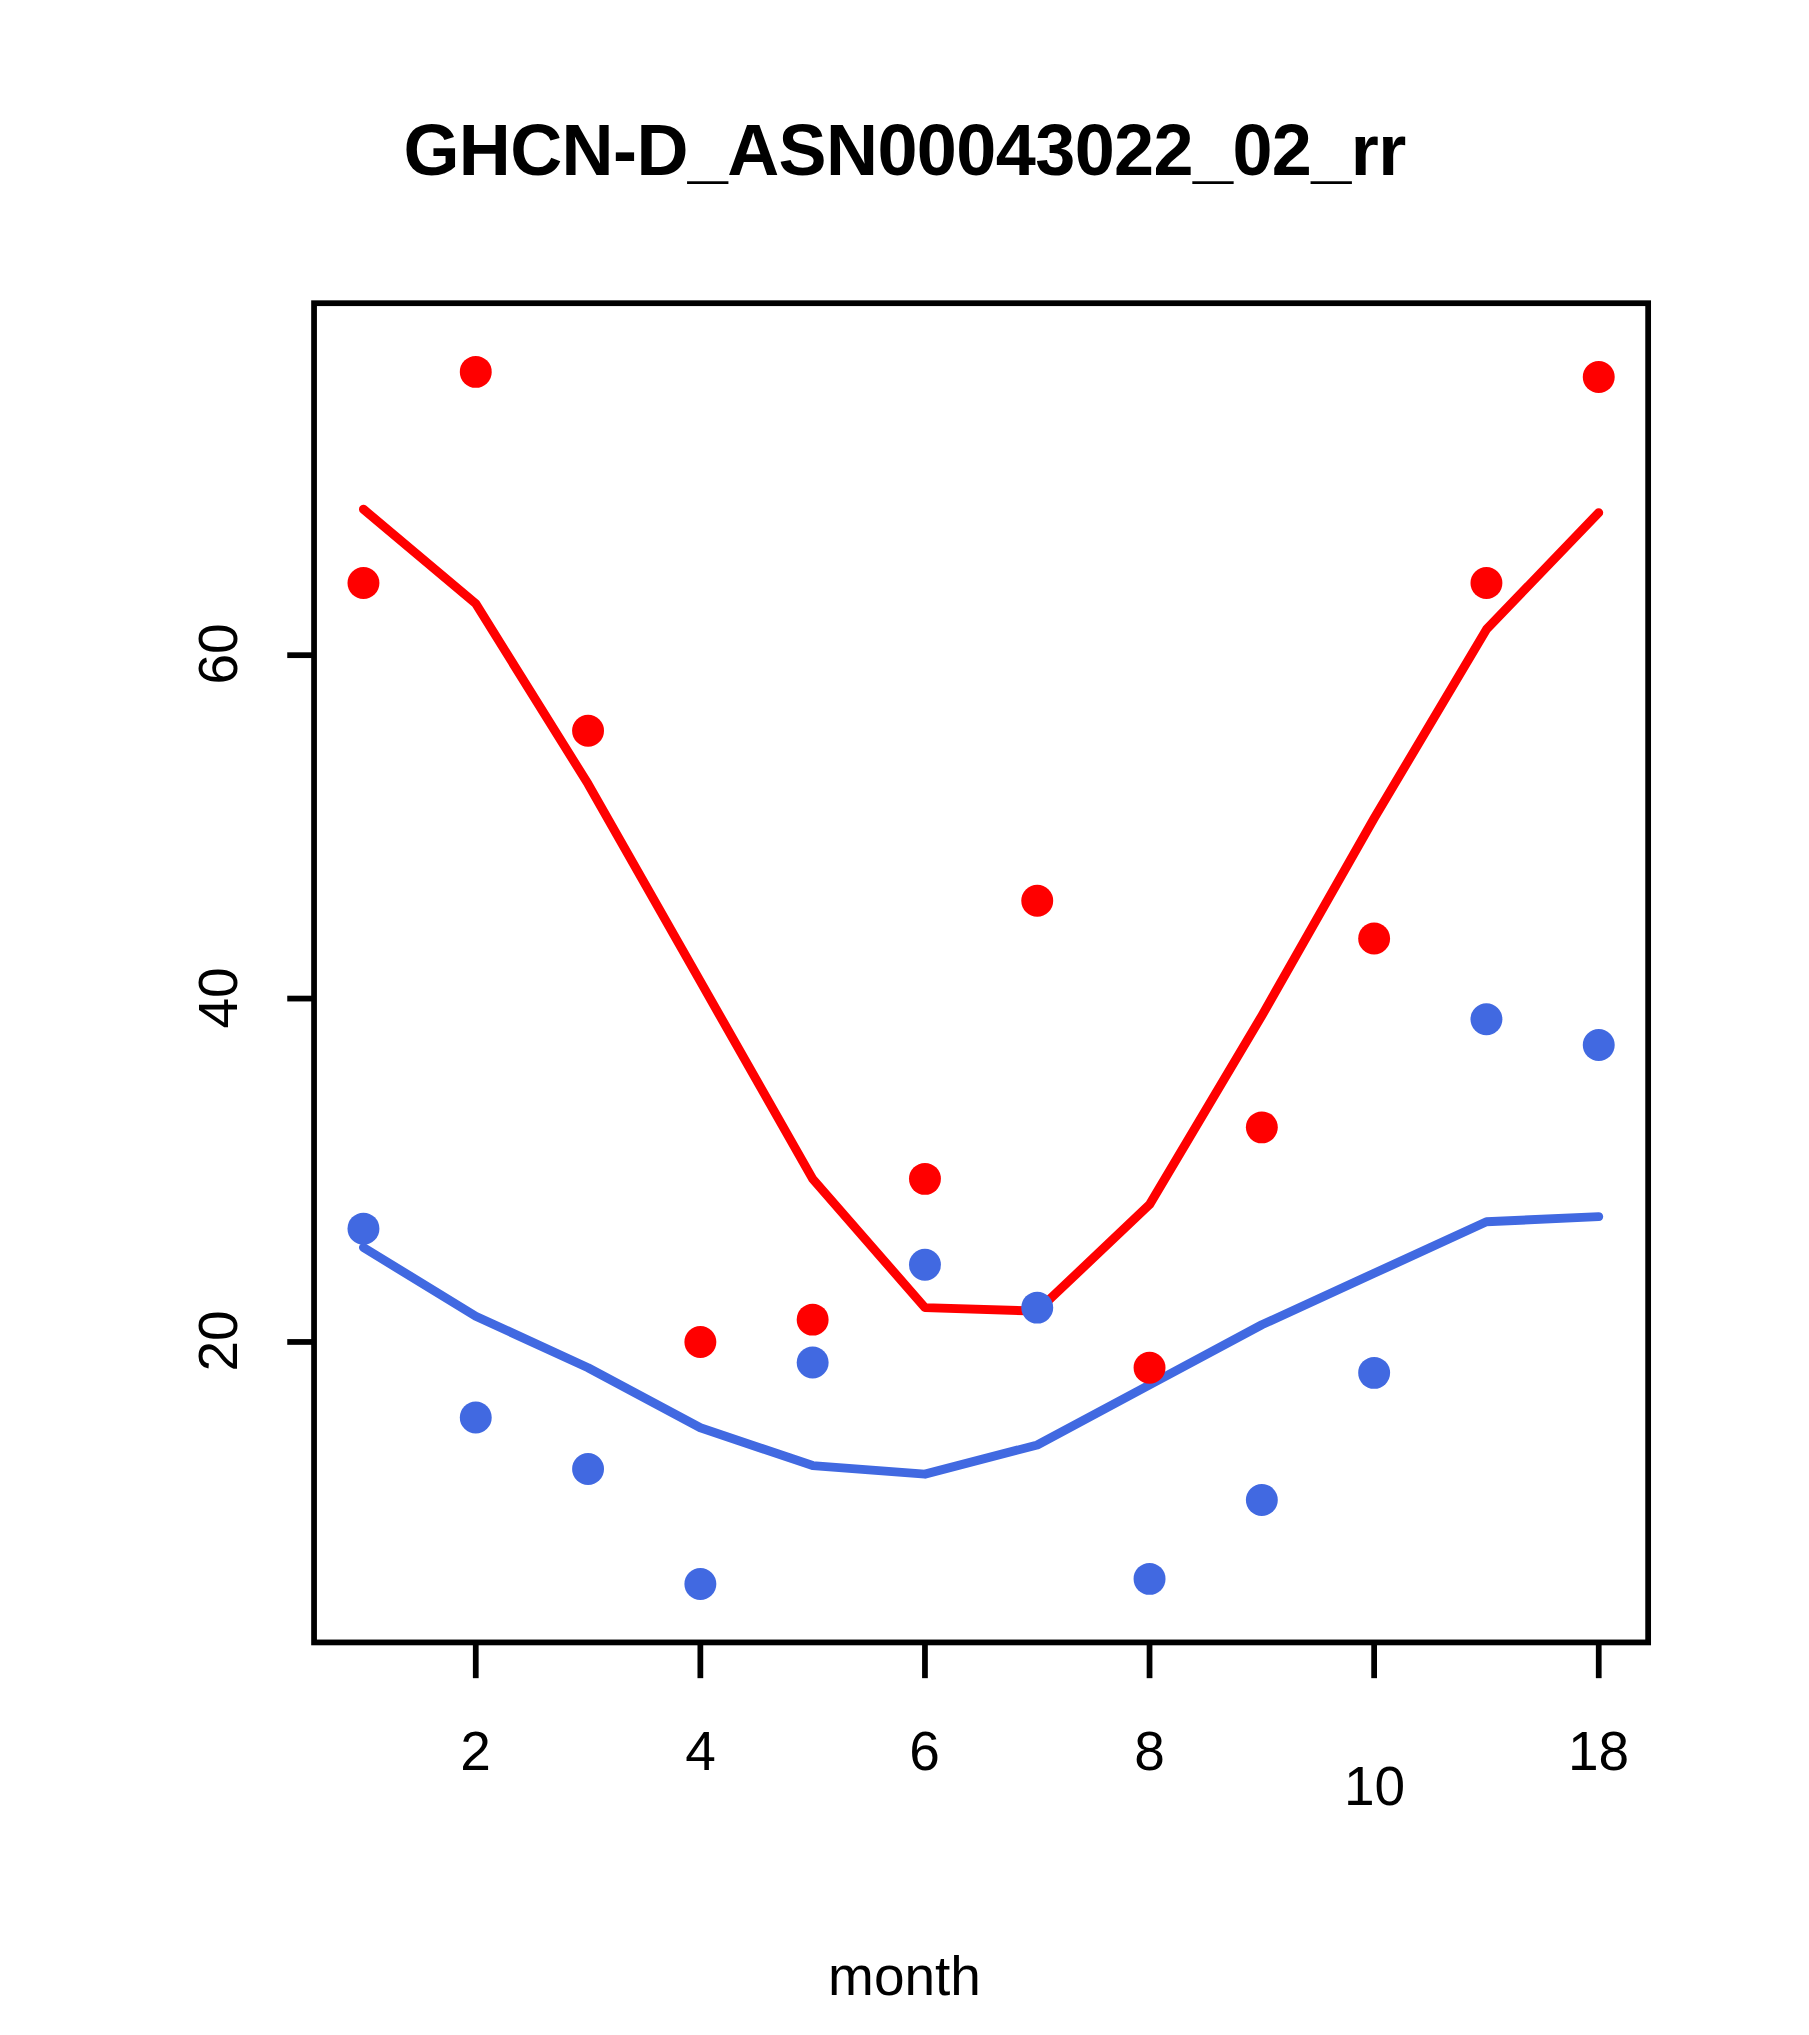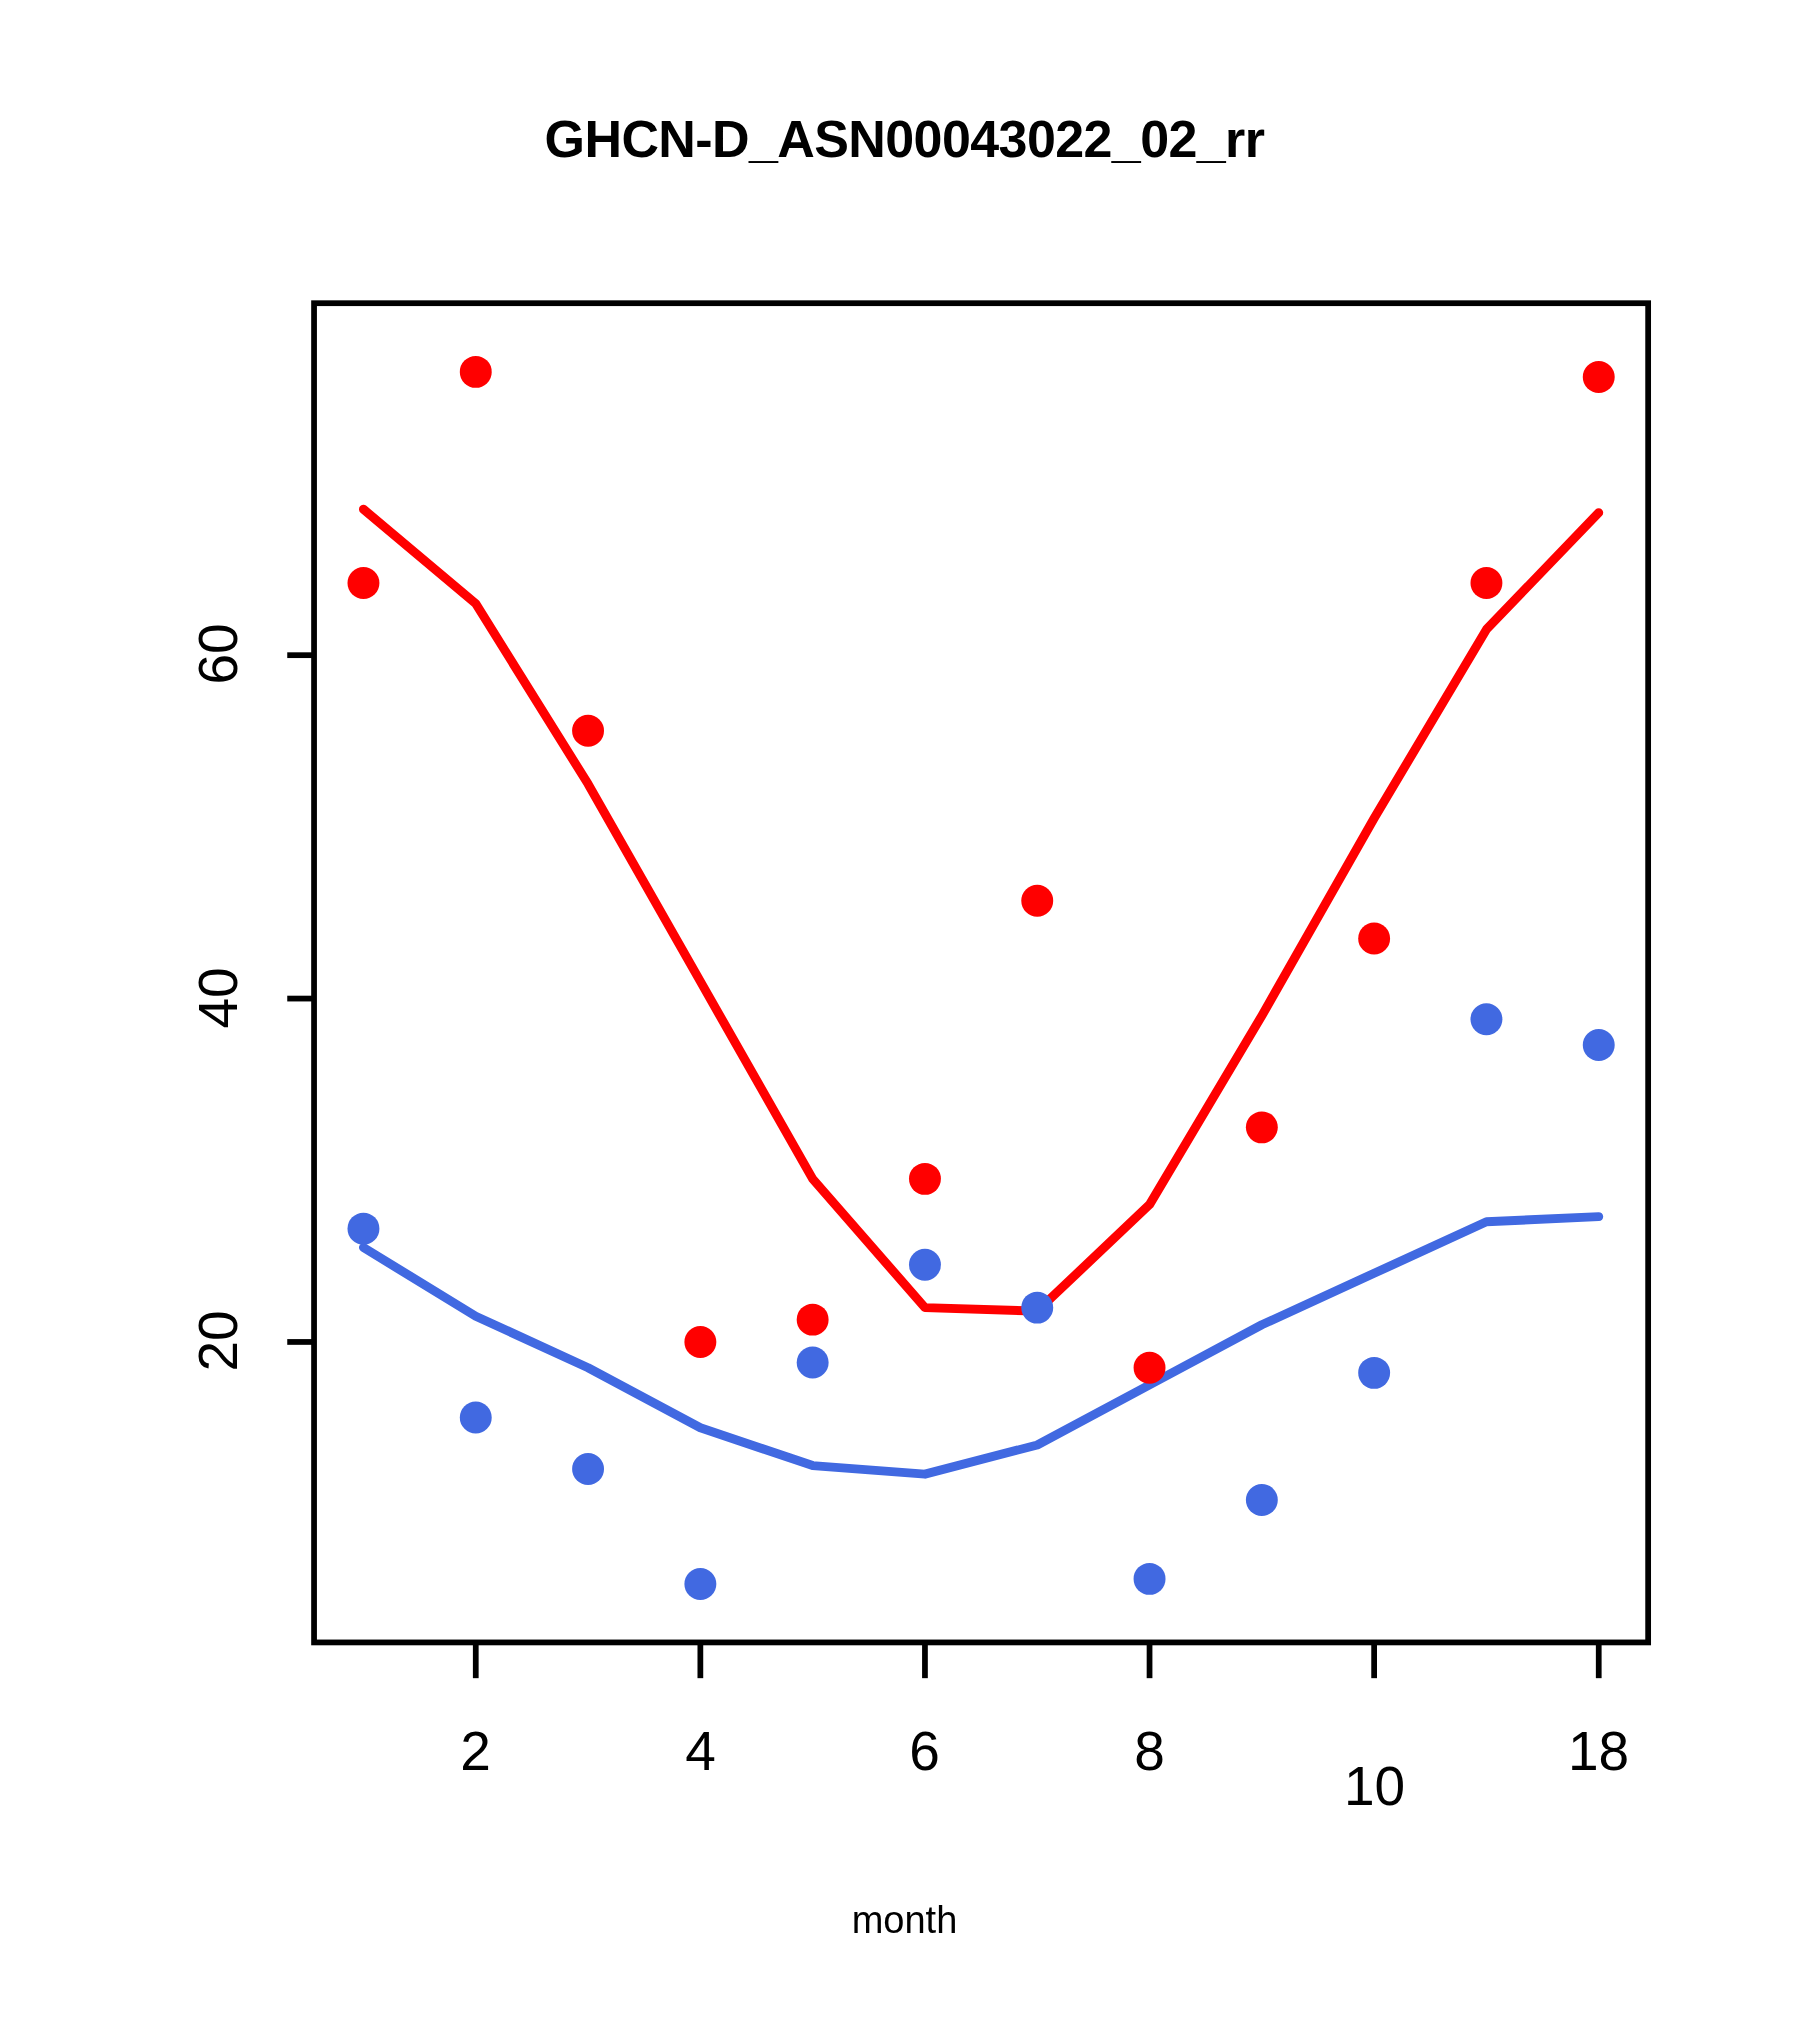--- a/index.html
+++ b/index.html
@@ -8,7 +8,7 @@
 
   #chart-title{
     position:absolute;left:0;top:109px;width:1809px;text-align:center;
-    font-size:52px;font-weight:bold;letter-spacing:-0.6px;
+    font-size:72px;font-weight:bold;letter-spacing:-0.6px;
     font-family:"Liberation Sans",sans-serif;color:#000;
   }
 

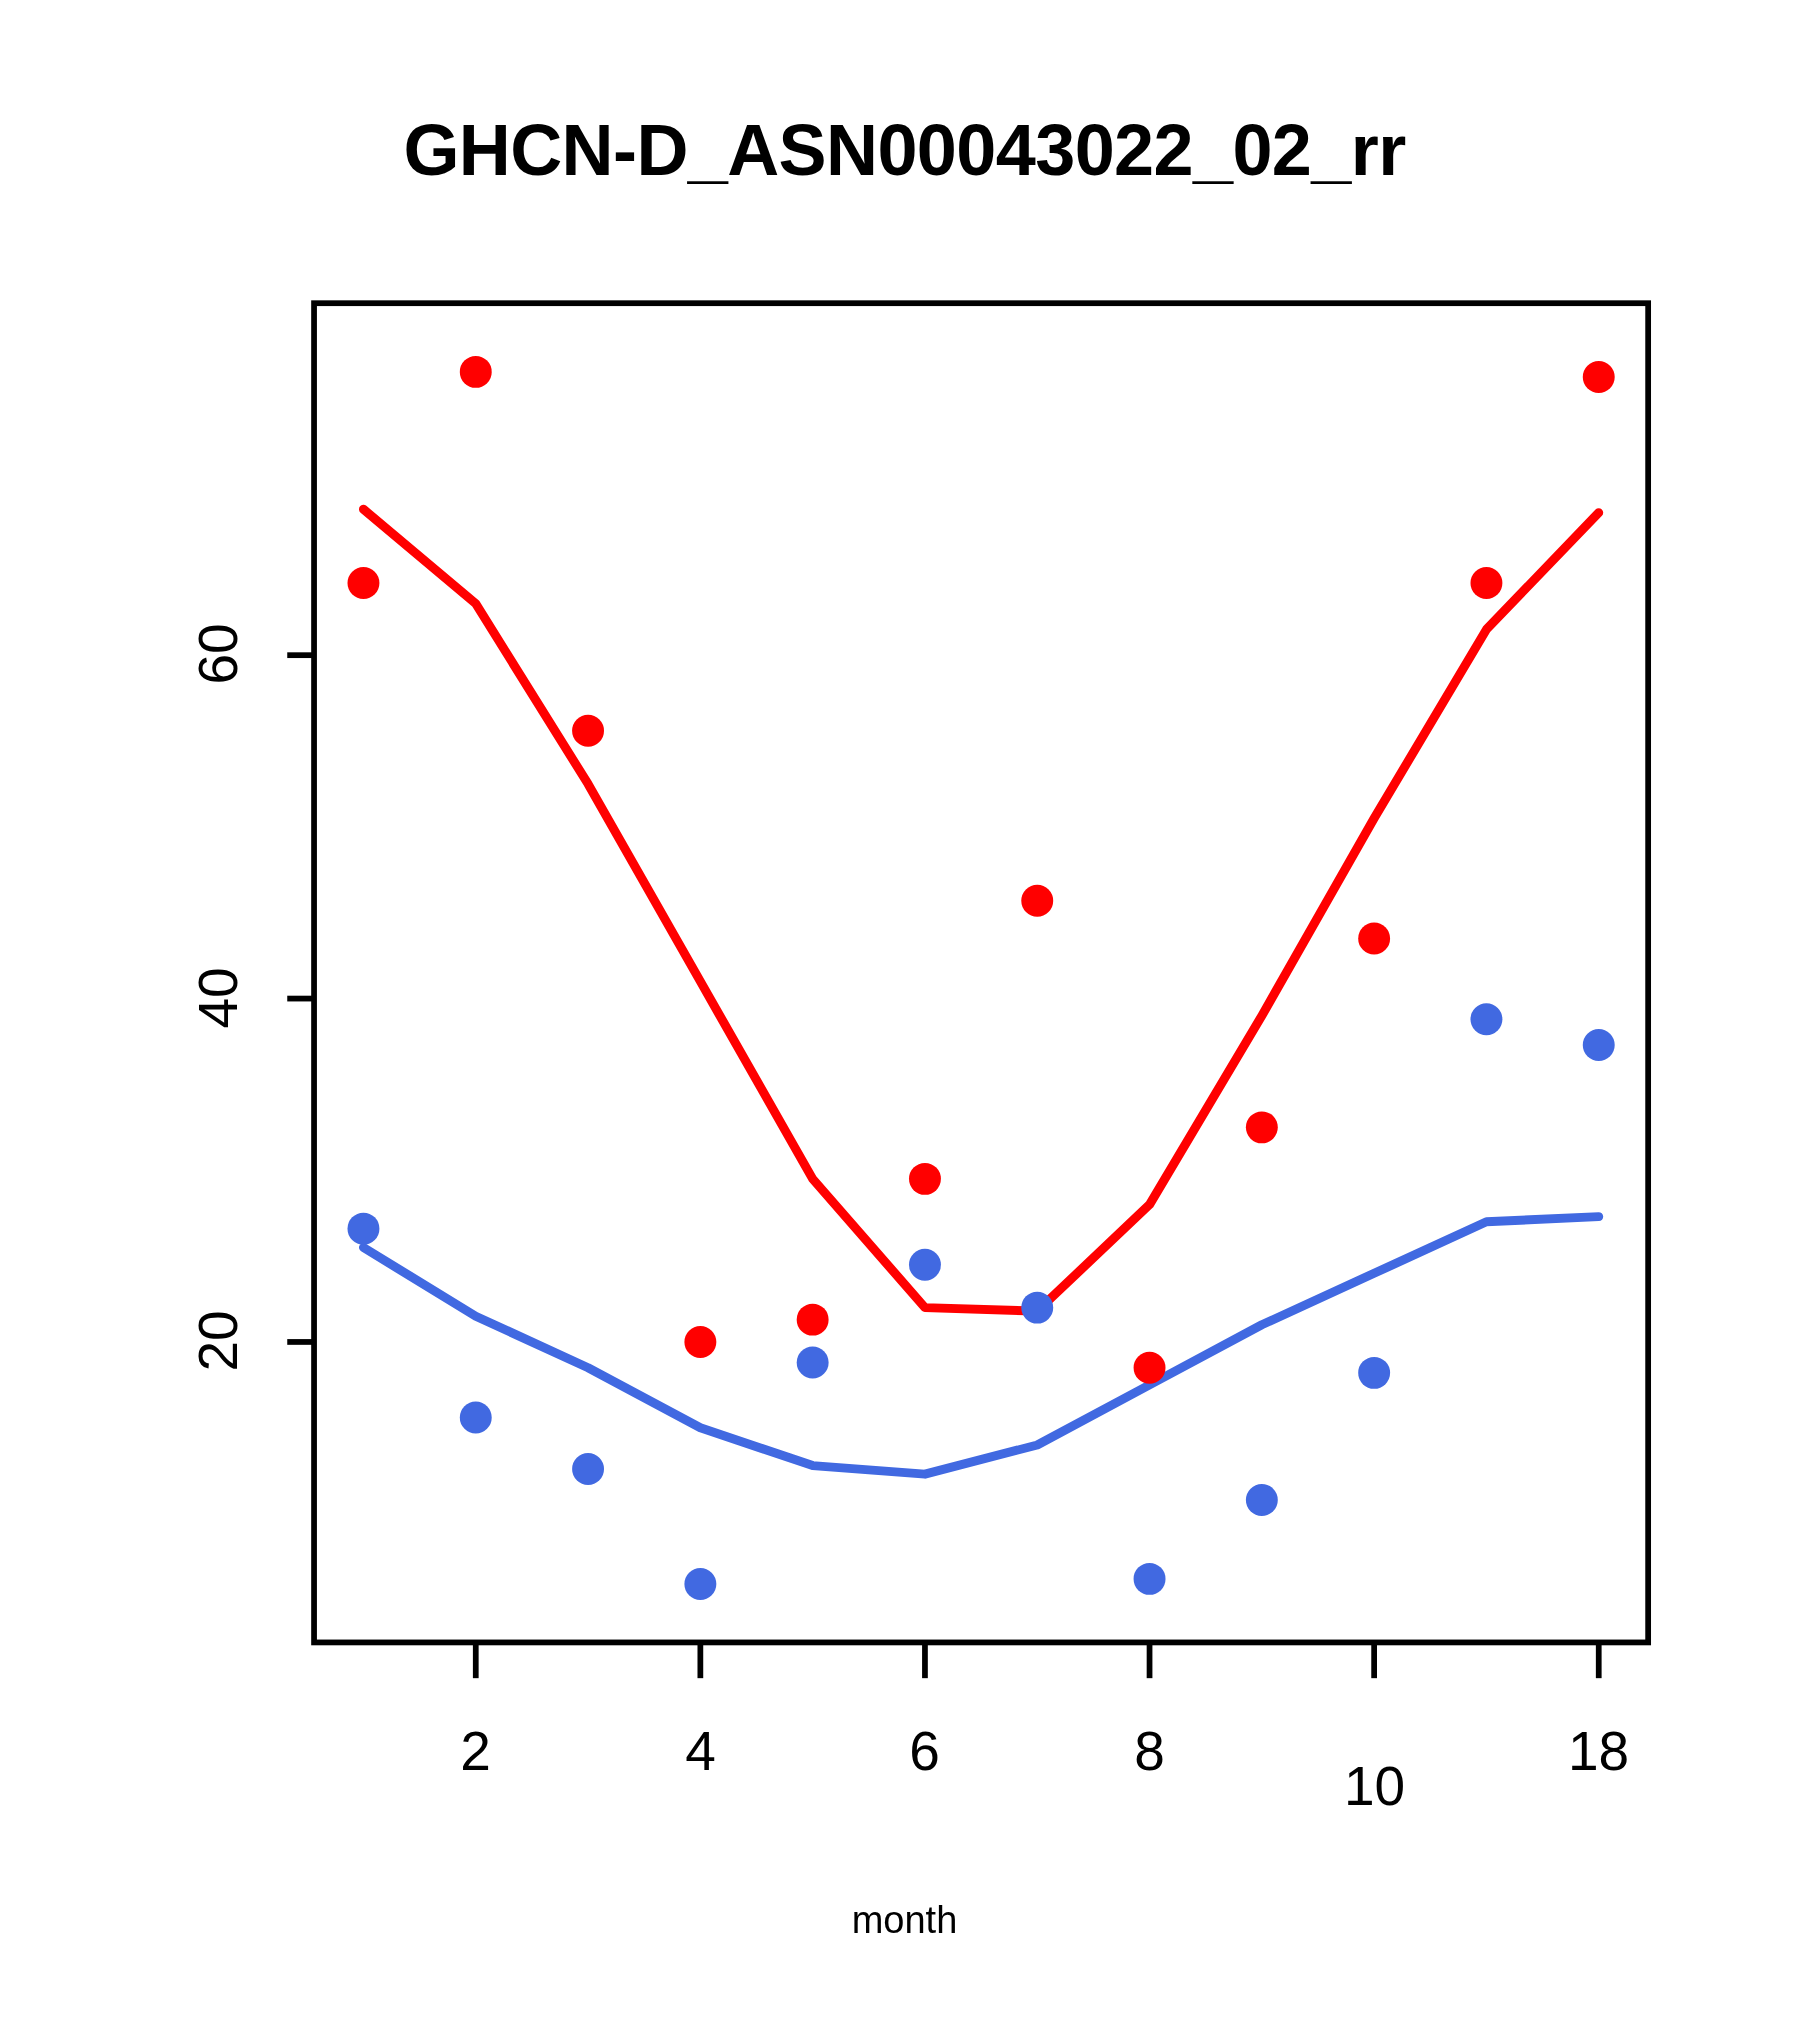--- a/index.html
+++ b/index.html
@@ -21,8 +21,8 @@
   .y-tick-label{transform-origin:center center;transform:rotate(-90deg);}
 
   #x-axis-title{
-    position:absolute;left:0;top:1899px;width:1809px;text-align:center;
-    font-size:38px;font-family:"Liberation Sans",sans-serif;color:#000;
+    position:absolute;left:0;top:1944px;width:1809px;text-align:center;
+    font-size:55px;font-family:"Liberation Sans",sans-serif;color:#000;
   }
 </style>
 </head>

